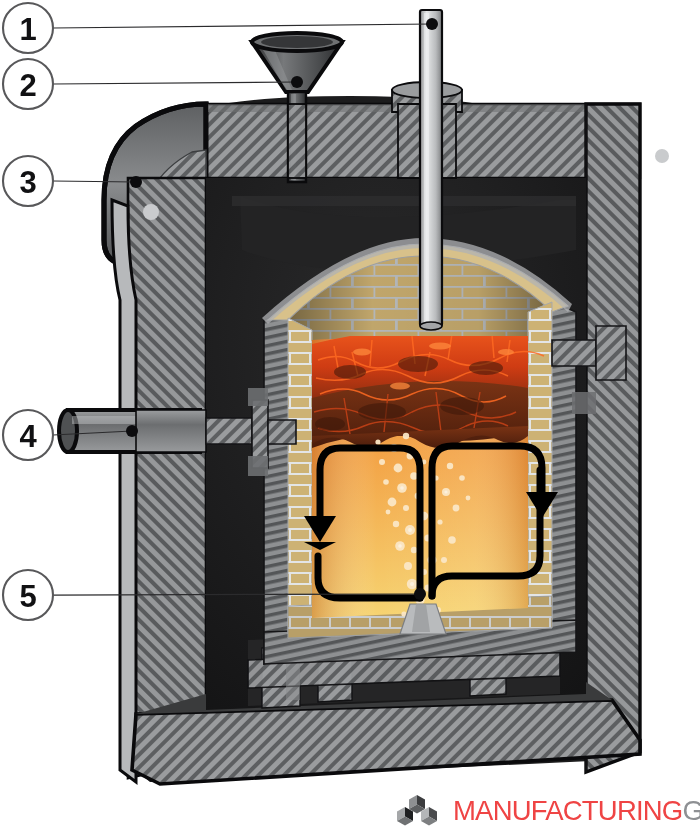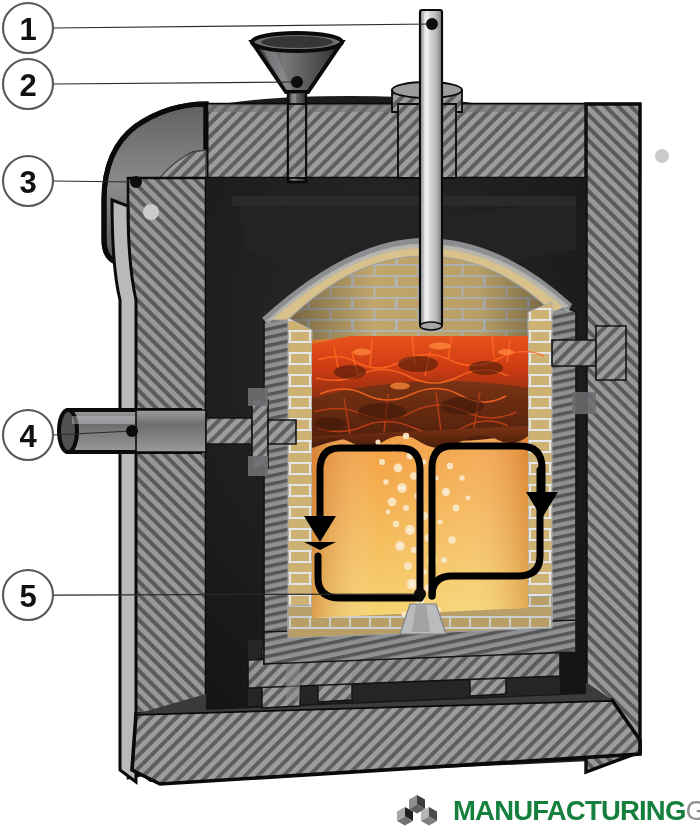--- a/index.html
+++ b/index.html
@@ -24,7 +24,7 @@
   .brand-text{font-family:"Liberation Sans","DejaVu Sans",sans-serif;
               font-size:27.5px;letter-spacing:-0.8px;line-height:1;
               white-space:nowrap;}
-  .brand-bold{font-weight:700;color:#15803d;}
+  .brand-bold{font-weight:400;color:#ef4444;}
   .brand-light{font-weight:400;color:#8e9093;}
 </style>
 </head>

